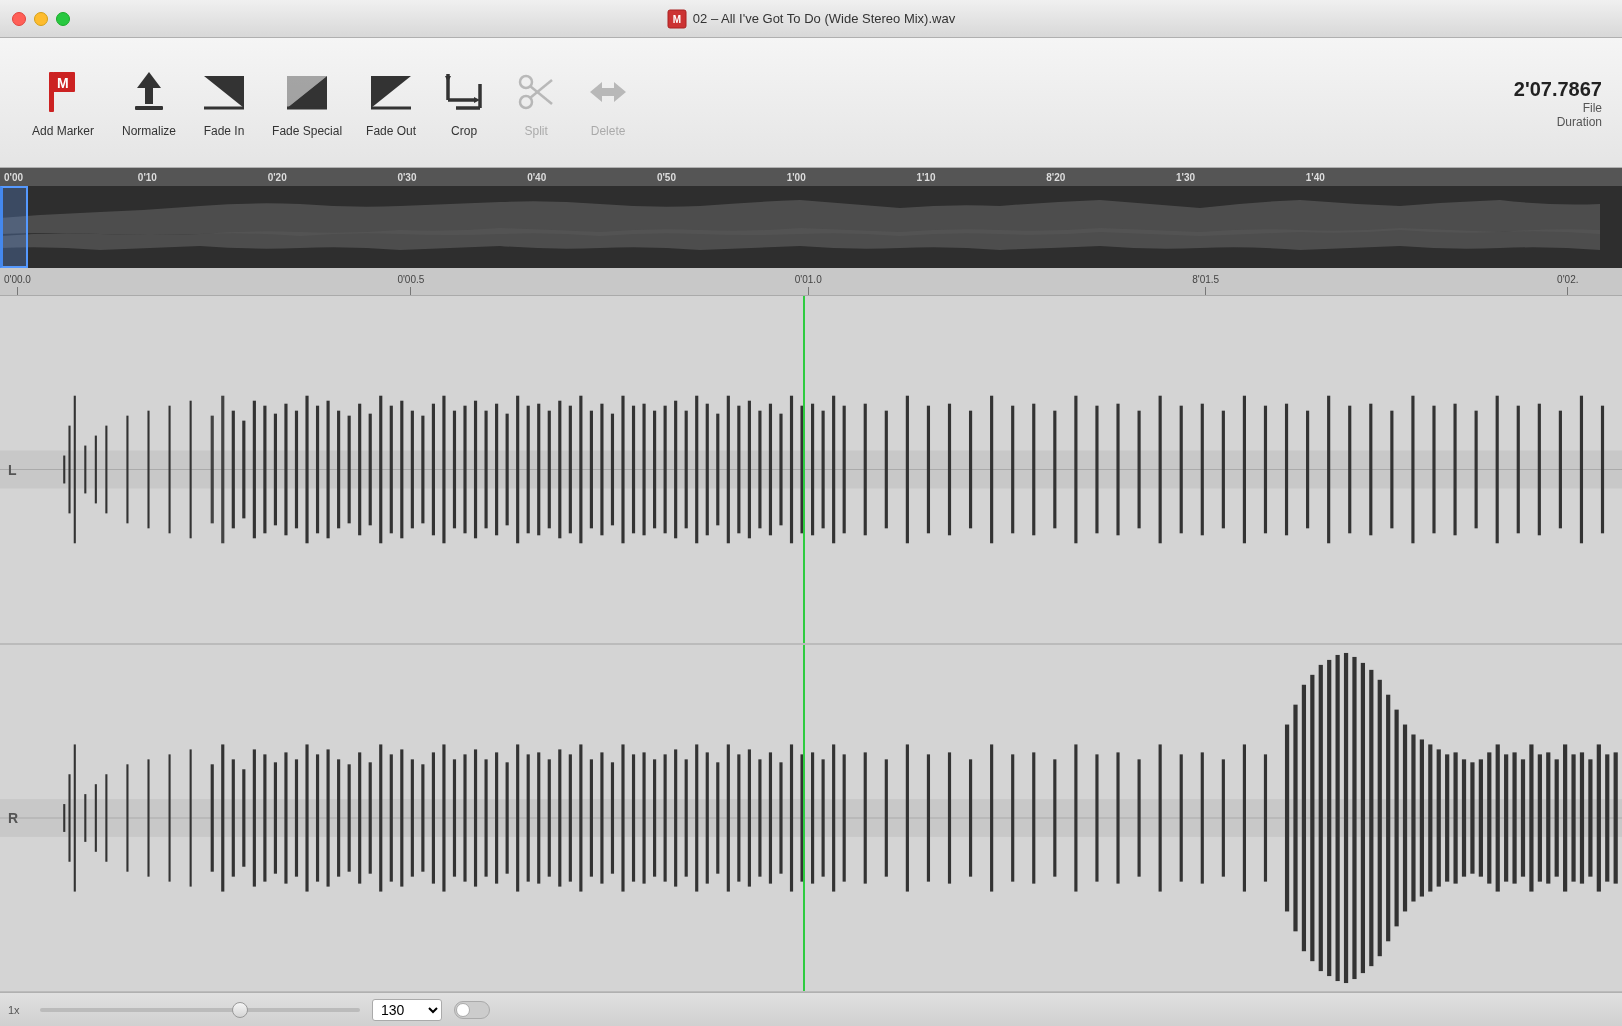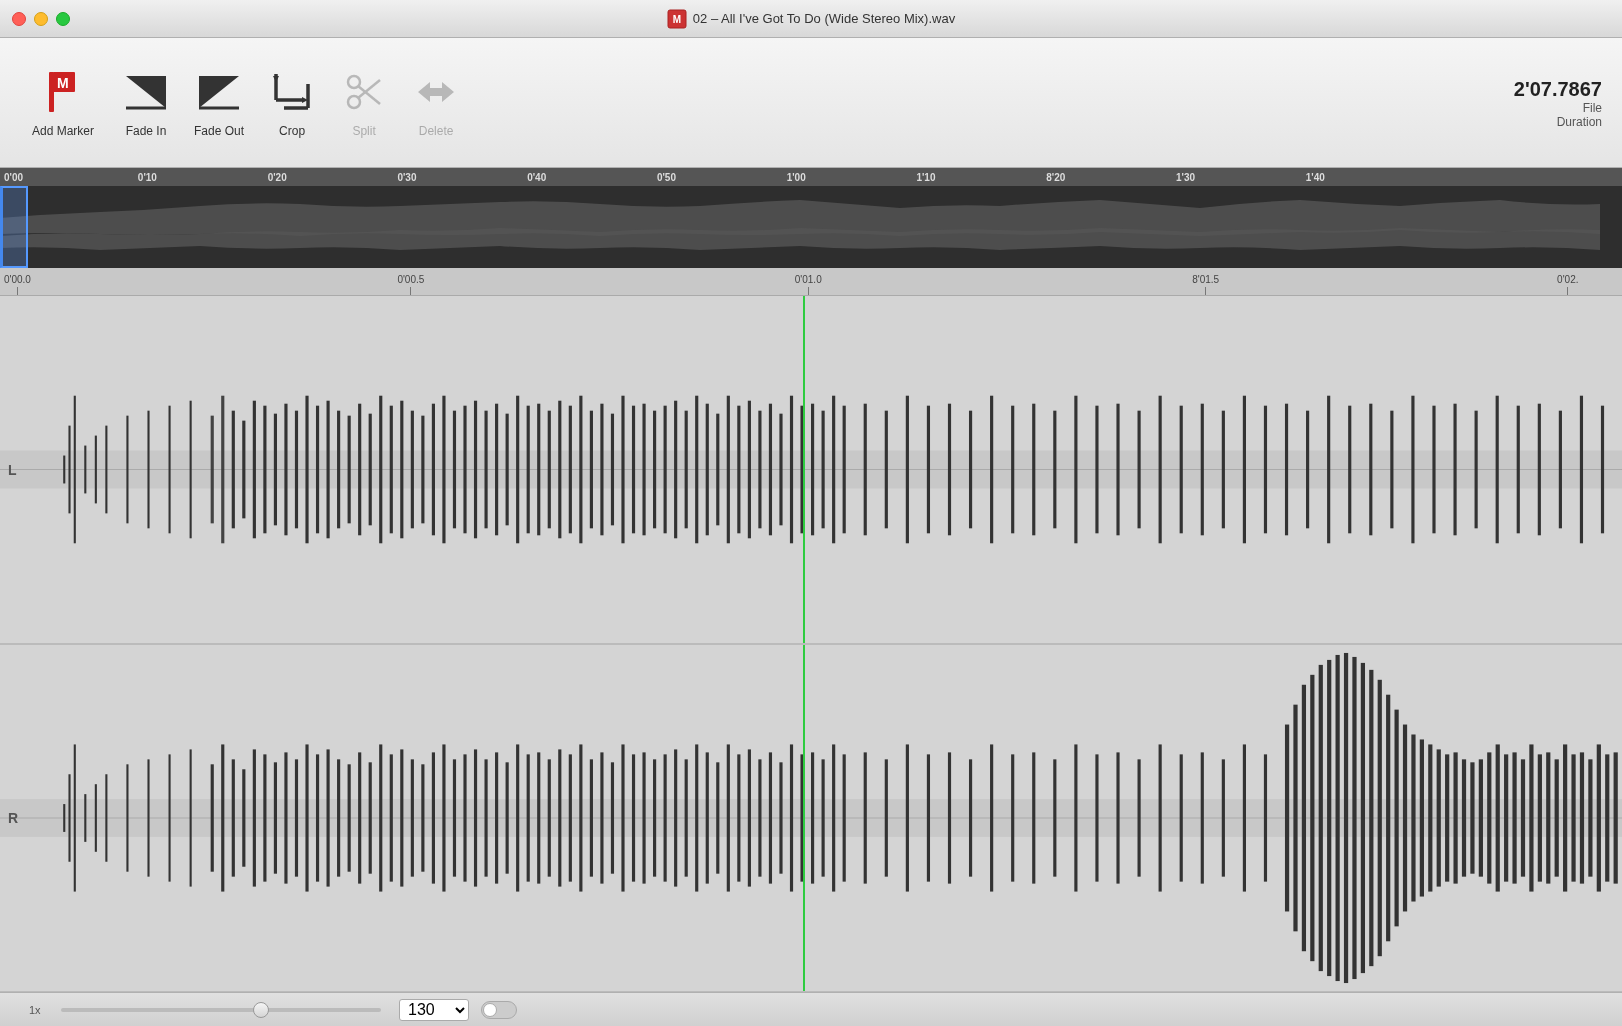--- a/index.html
+++ b/index.html
@@ -363,6 +363,16 @@
     <span class="toolbar-label">Add Marker</span>
   </div>
 
+  <div class="toolbar-item">
+    <div class="toolbar-icon">
+      <svg width="48" height="48" viewBox="0 0 48 48">
+
+        <polygon points="24,4 36,20 28,20 28,36 20,36 20,20 12,20" fill="#333"></polygon>
+        <rect x="10" y="38" width="28" height="4" fill="#333" rx="1"></rect>
+      </svg>
+    </div>
+    <span class="toolbar-label">Normalize</span>
+  </div>
 
   <div class="toolbar-item">
     <div class="toolbar-icon">

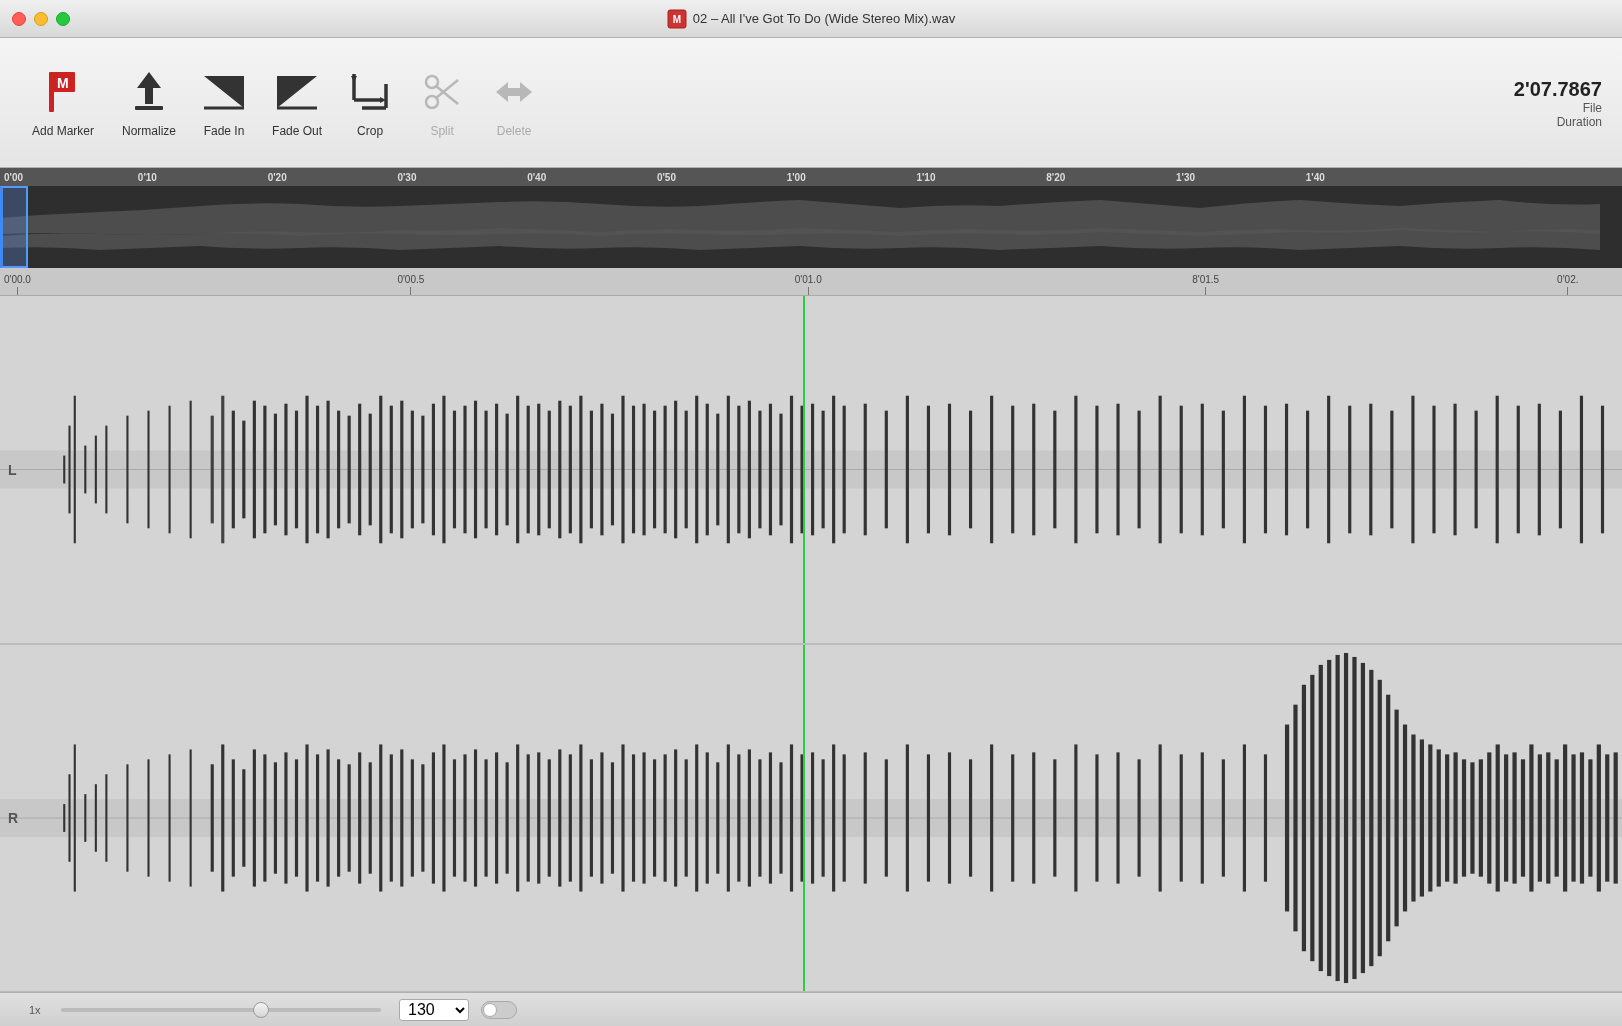--- a/index.html
+++ b/index.html
@@ -384,6 +384,16 @@
     <span class="toolbar-label">Fade In</span>
   </div>
 
+  <div class="toolbar-item">
+    <div class="toolbar-icon">
+      <svg width="48" height="48" viewBox="0 0 48 48">
+        <polygon points="4,40 44,8 44,40" fill="#333"></polygon>
+        <polygon points="4,8 44,8 4,40" fill="#333" opacity="0.4"></polygon>
+        <line x1="4" y1="40" x2="44" y2="40" stroke="#333" stroke-width="3"></line>
+      </svg>
+    </div>
+    <span class="toolbar-label">Fade Special</span>
+  </div>
 
   <div class="toolbar-item">
     <div class="toolbar-icon">

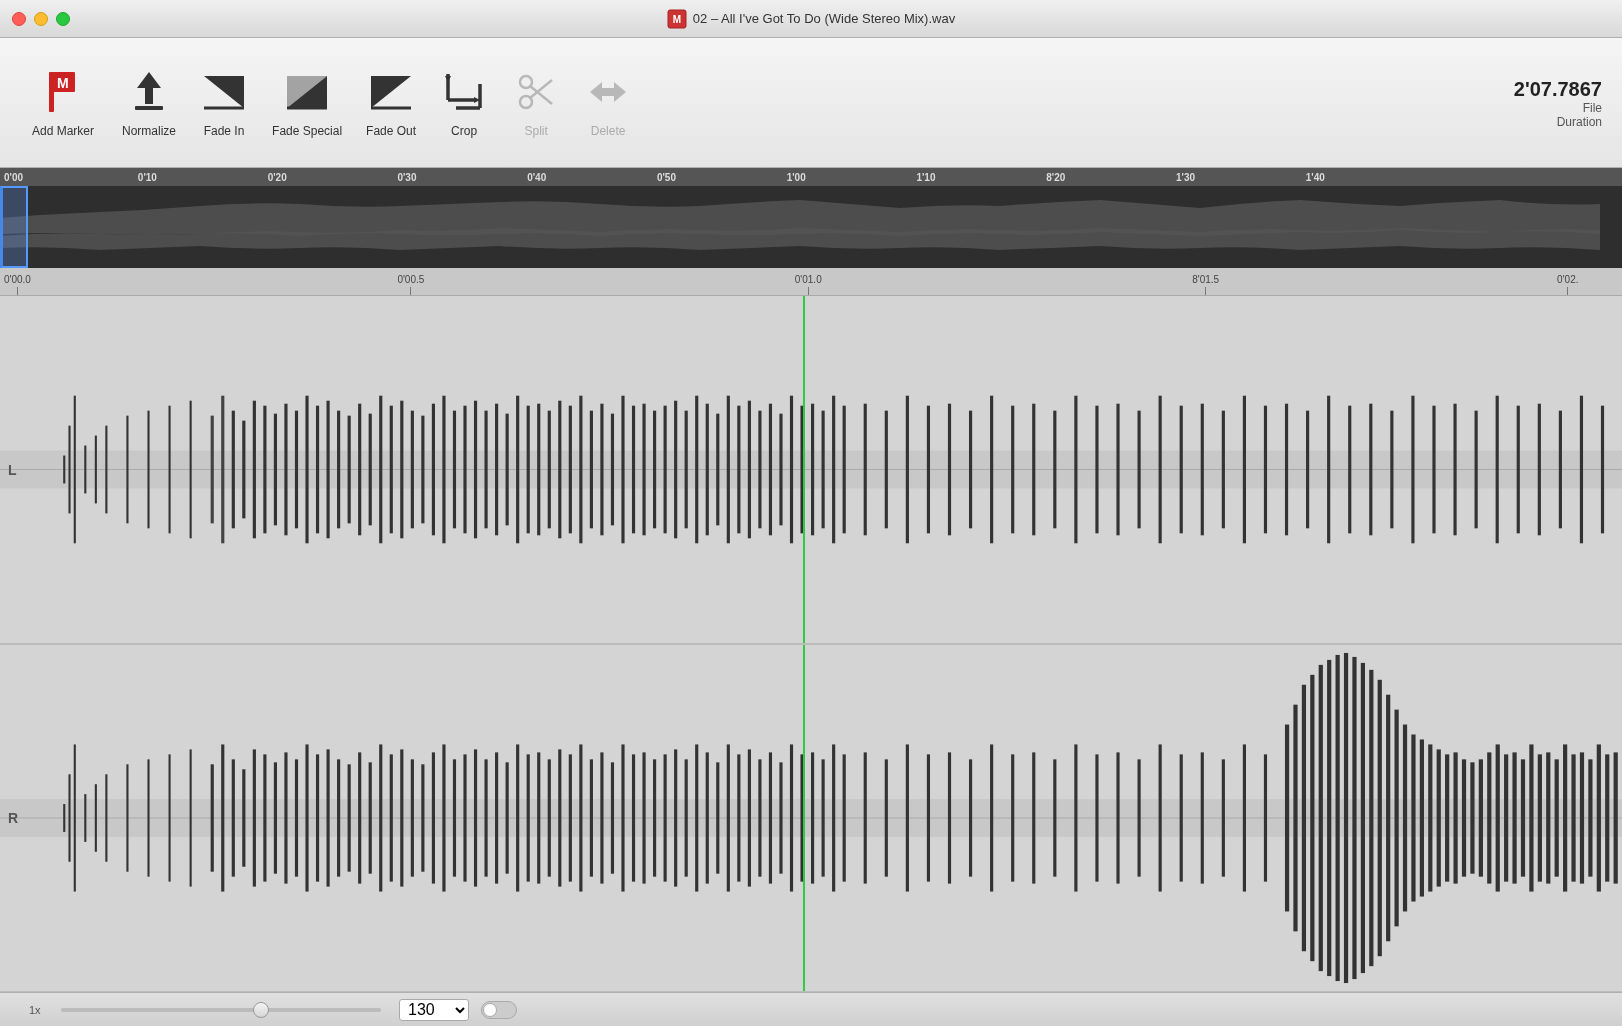--- a/index.html
+++ b/index.html
@@ -266,7 +266,7 @@
       border-top: 1px solid #b0b0b0;
       display: flex;
       align-items: center;
-      padding: 0 29px;
+      padding: 0 8px;
       gap: 12px;
     }
     .zoom-label {

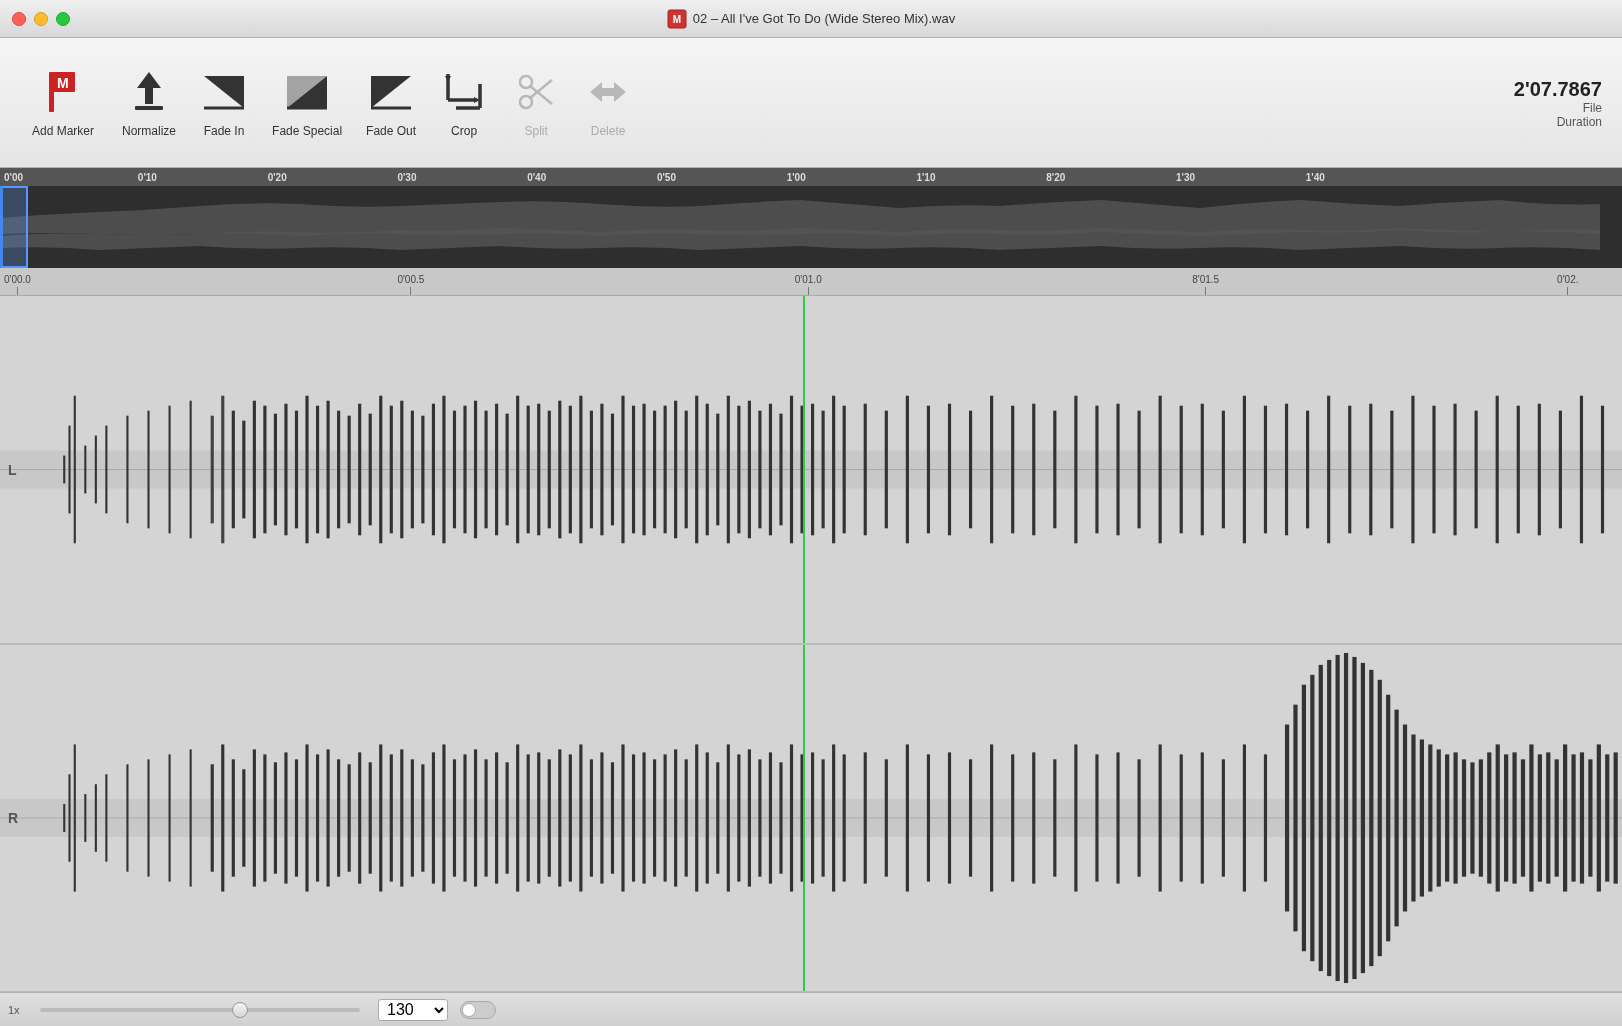--- a/index.html
+++ b/index.html
@@ -302,13 +302,12 @@
     }
     .tempo-select {
       height: 22px;
-      font-size: 16px;
+      font-size: 14px;
       background: white;
       border: 1px solid #aaa;
       border-radius: 3px;
       padding: 0 4px;
       min-width: 70px;
-      margin-left: 6px;
     }
     .toggle-btn {
       width: 36px;

